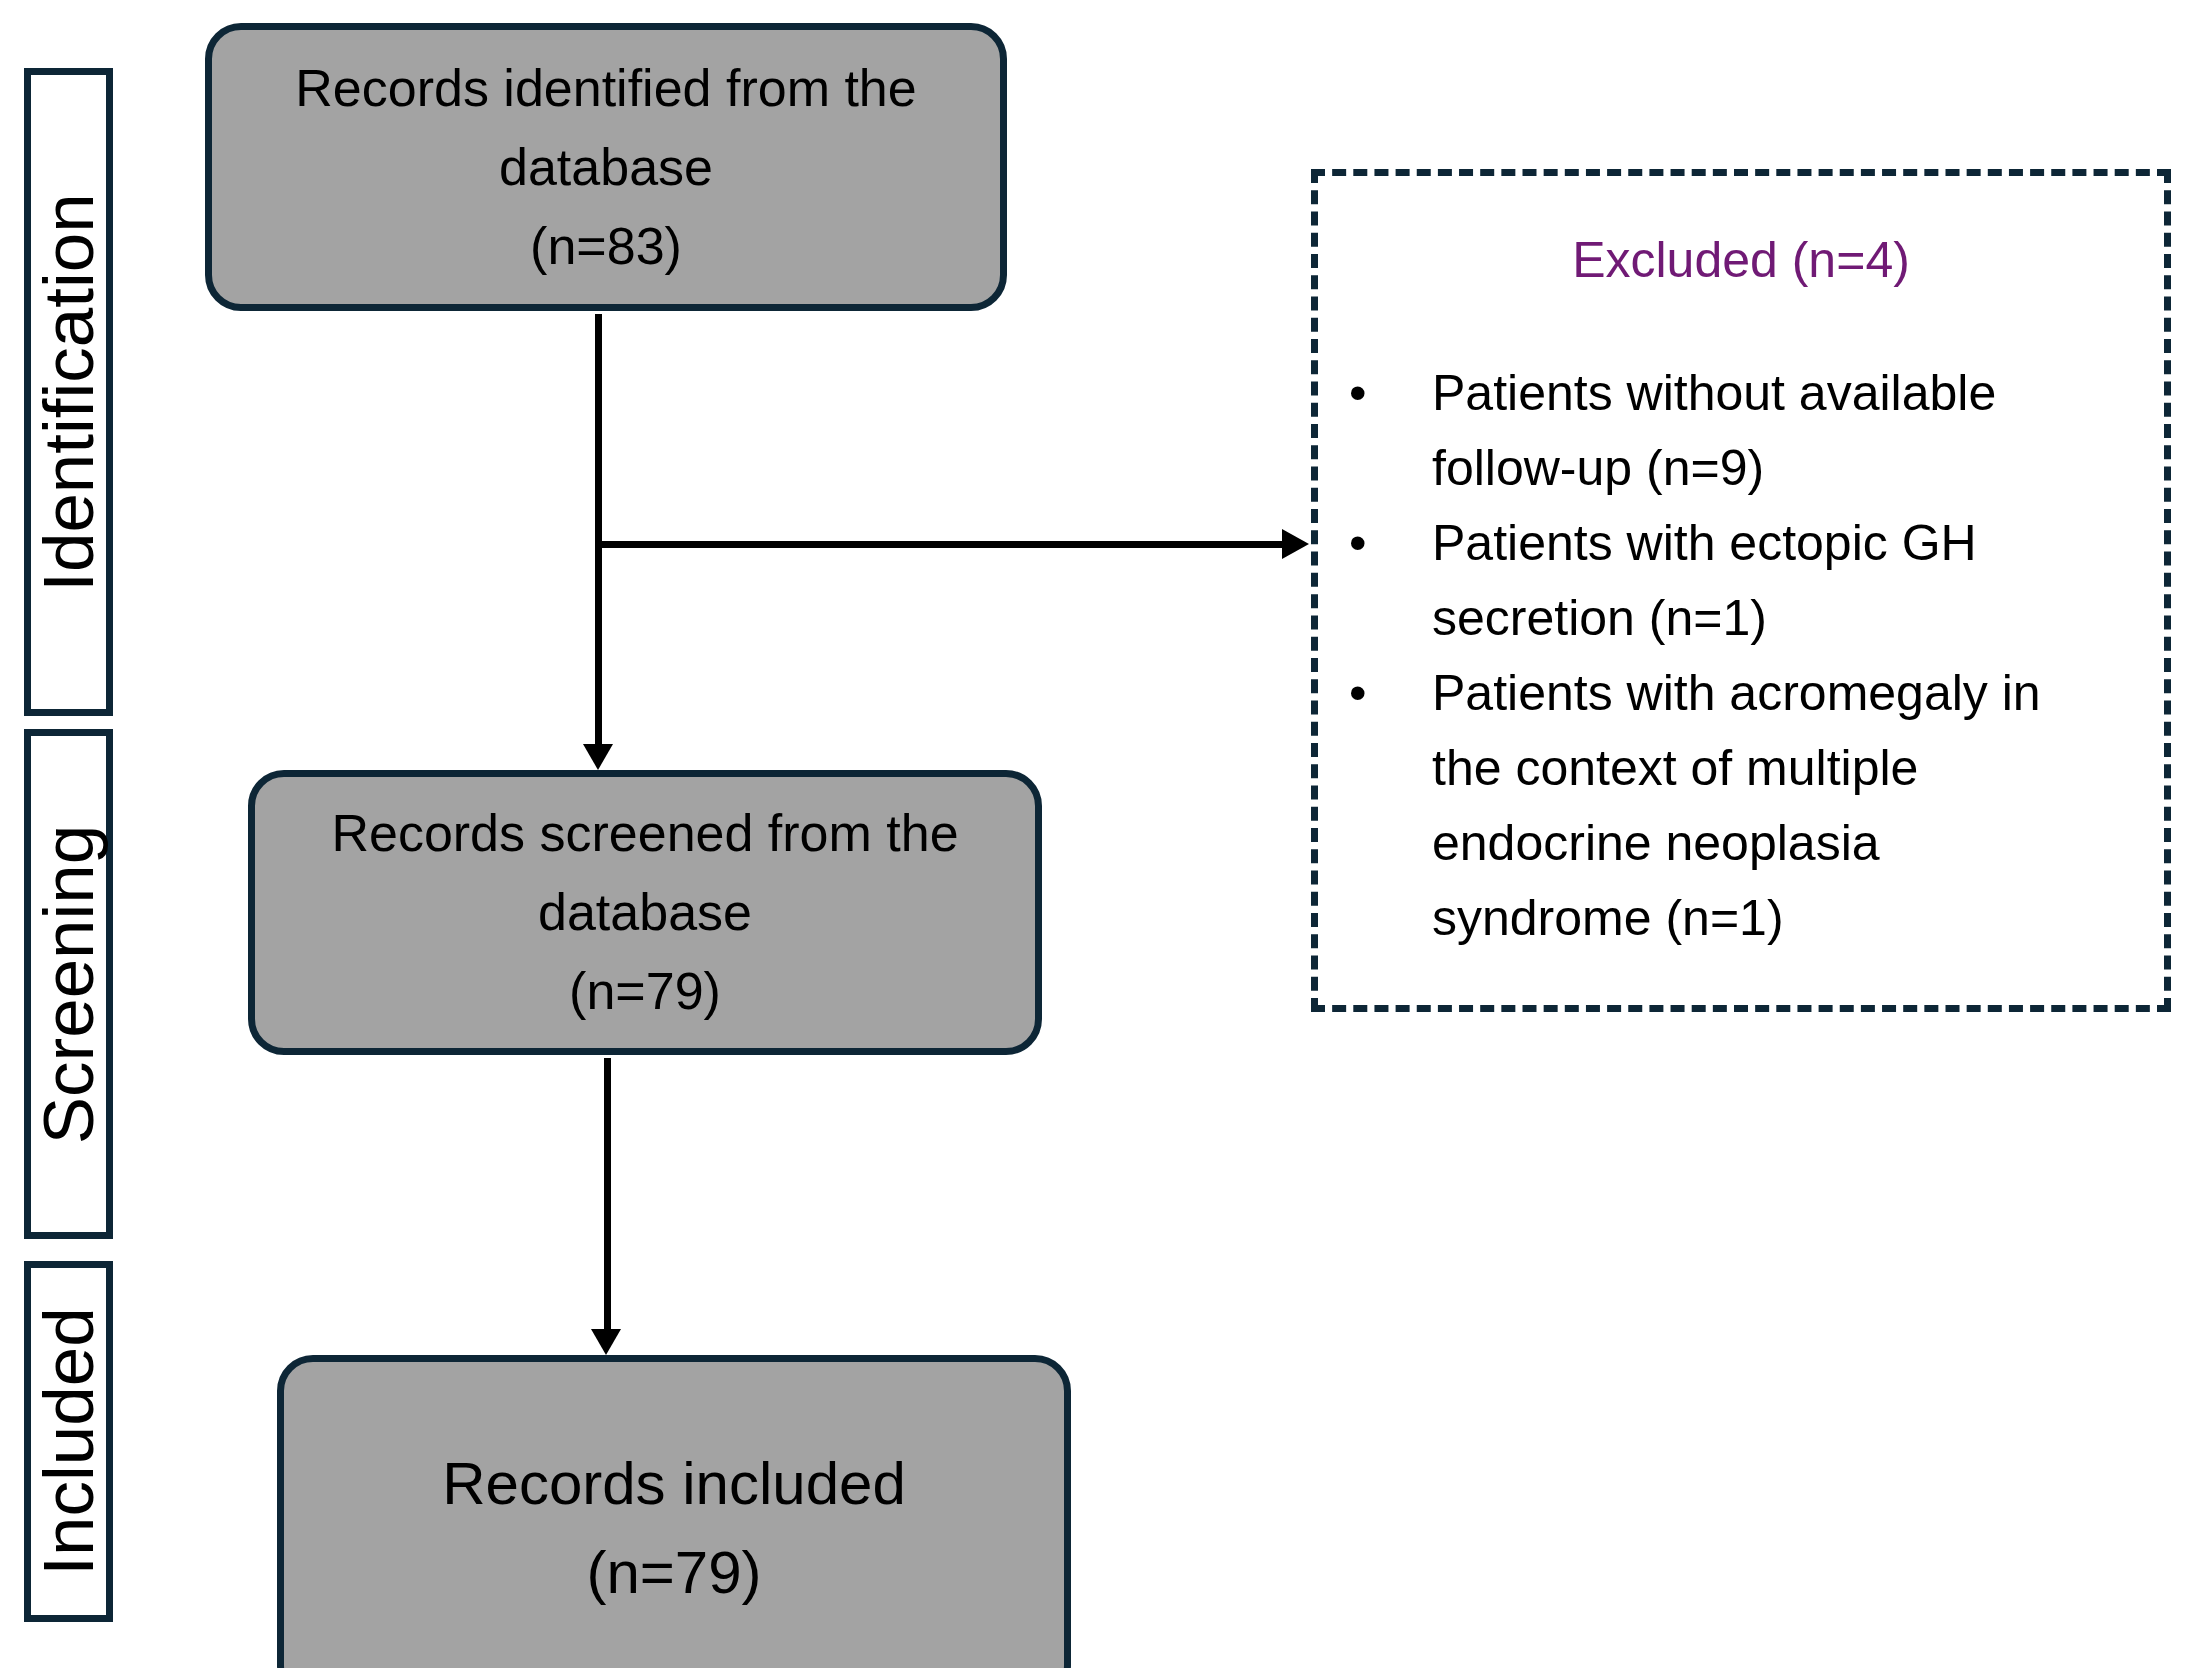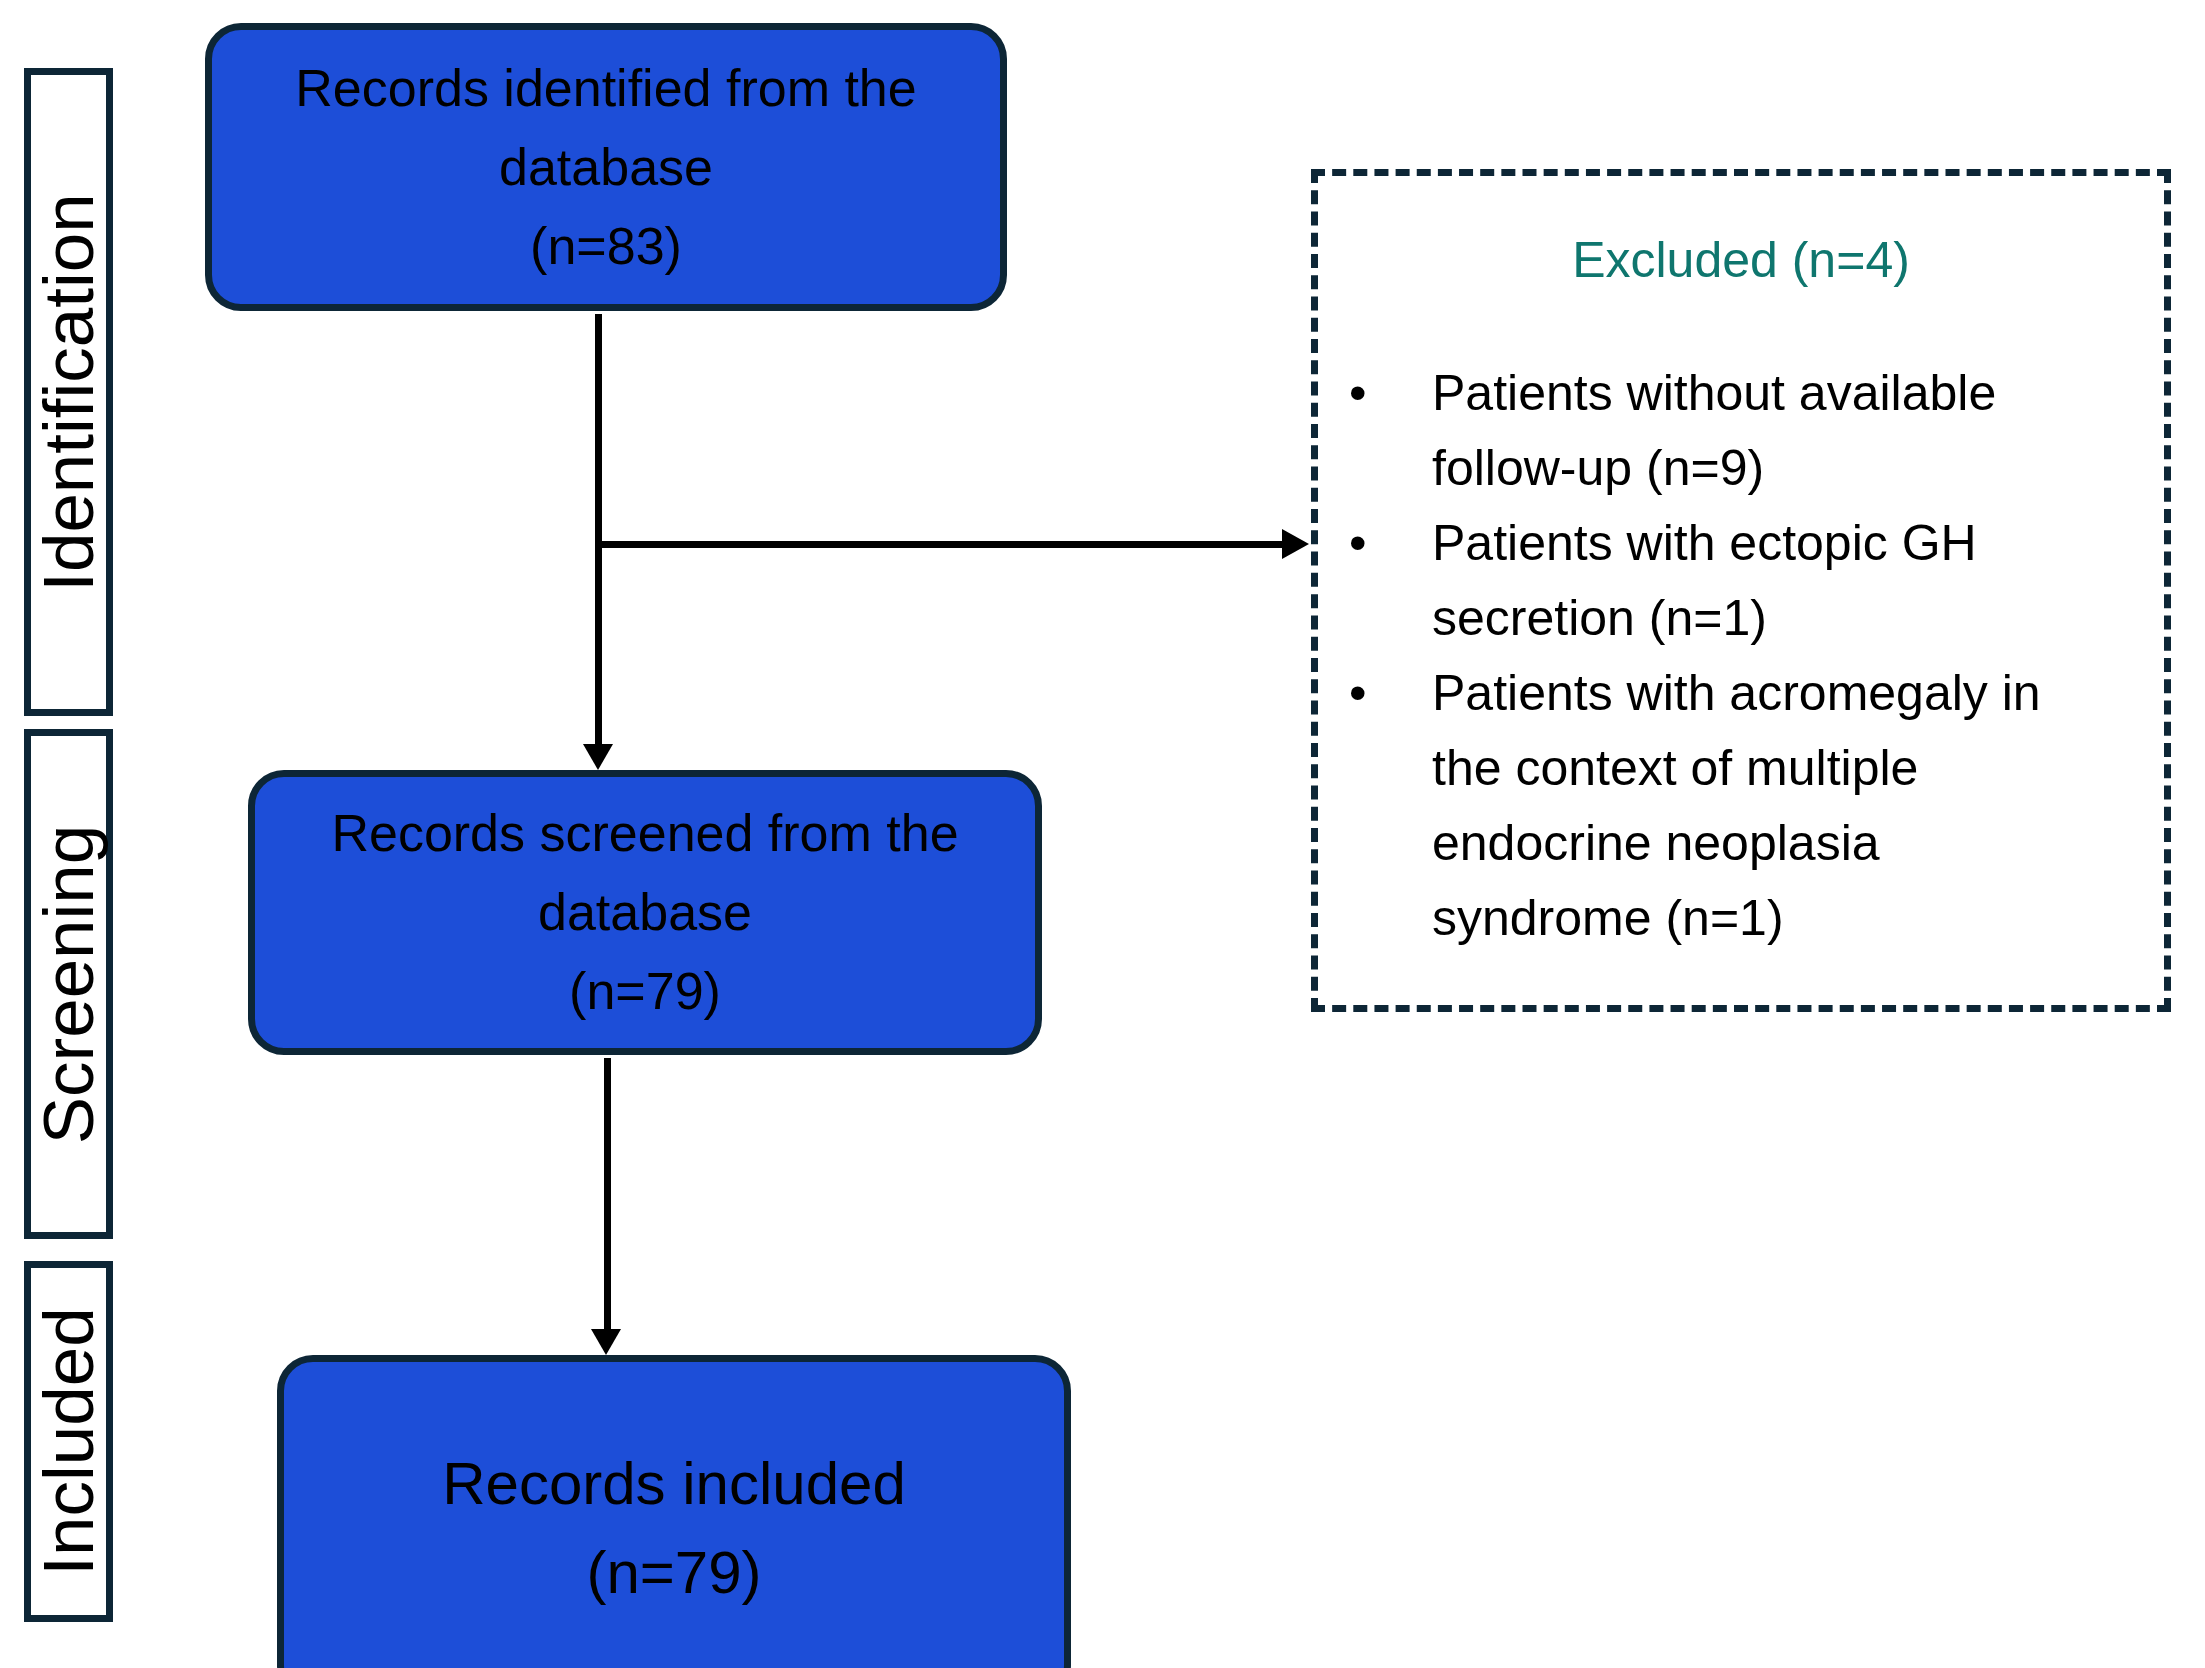--- a/index.html
+++ b/index.html
@@ -42,7 +42,7 @@
     position: absolute;
     border: 7.3px solid #0d2636;
     border-radius: 36px;
-    background: #1d4ed8;
+    background: #a3a3a3;
     box-sizing: border-box;
     display: flex;
     align-items: center;

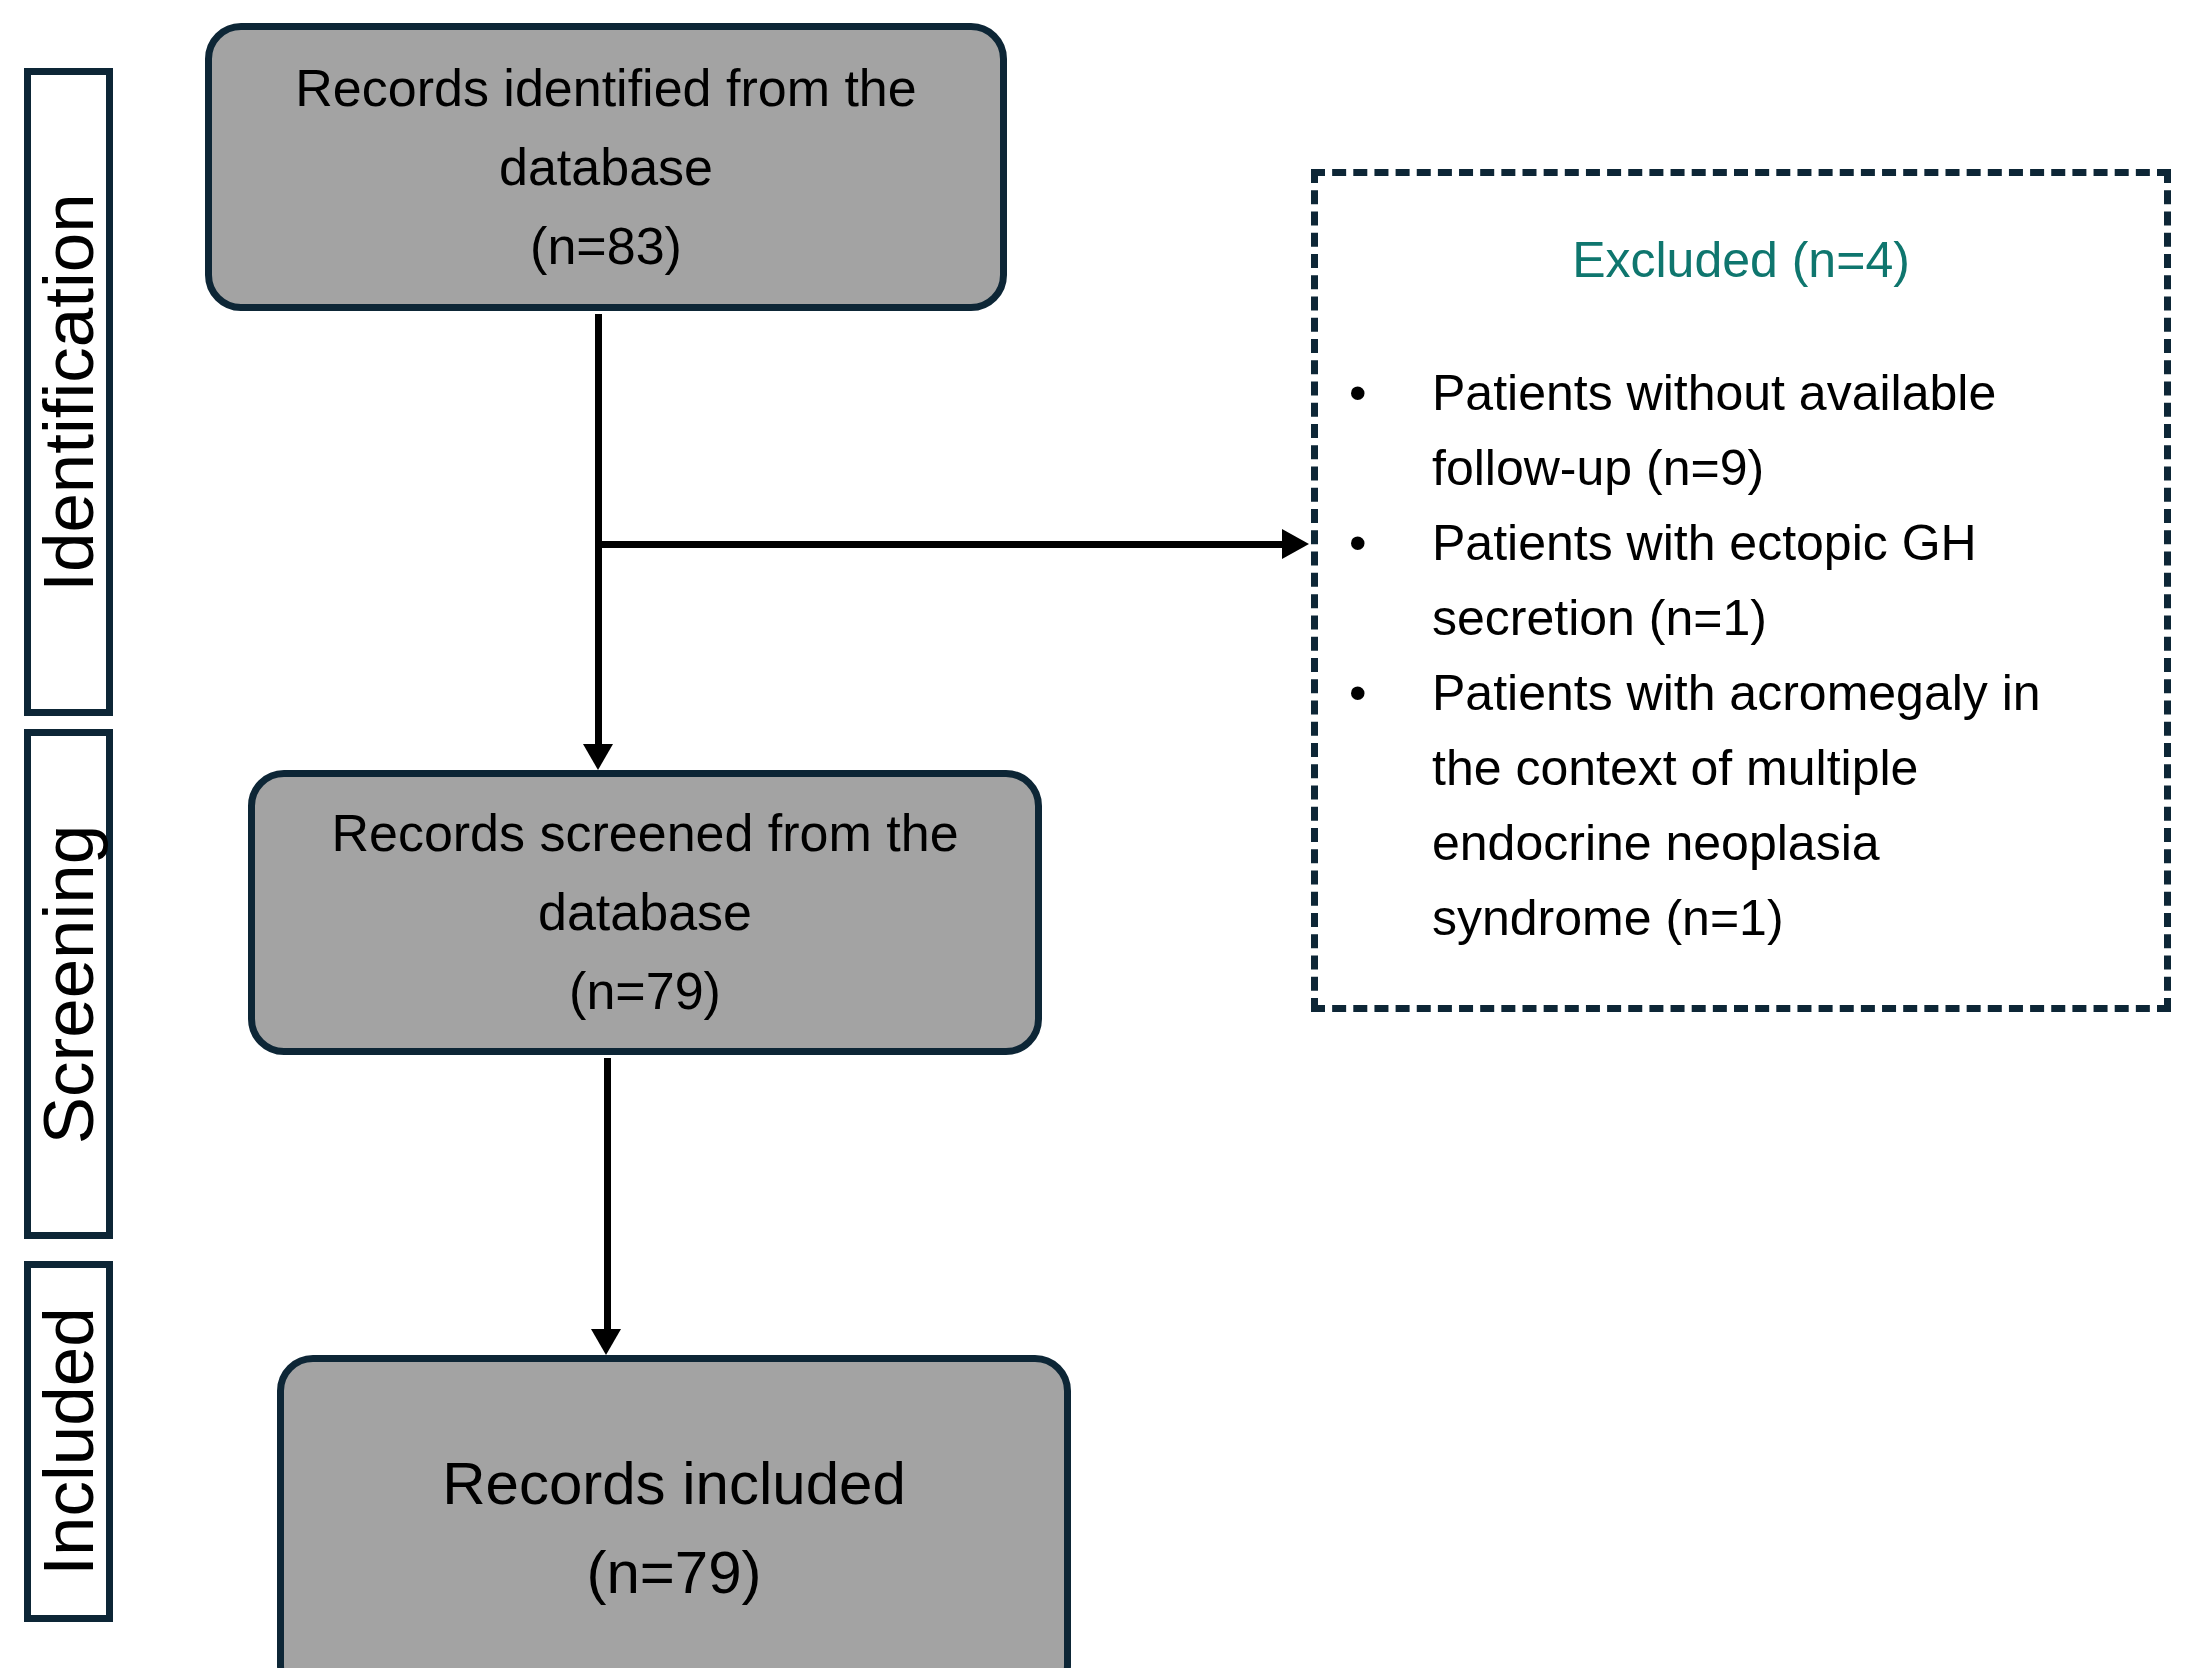--- a/index.html
+++ b/index.html
@@ -76,7 +76,7 @@
     text-align: center;
     font-size: 50px;
     line-height: 75px;
-    color: #0f766e;
+    color: #701a75;
   }
   .excluded-list {
     list-style: none;

